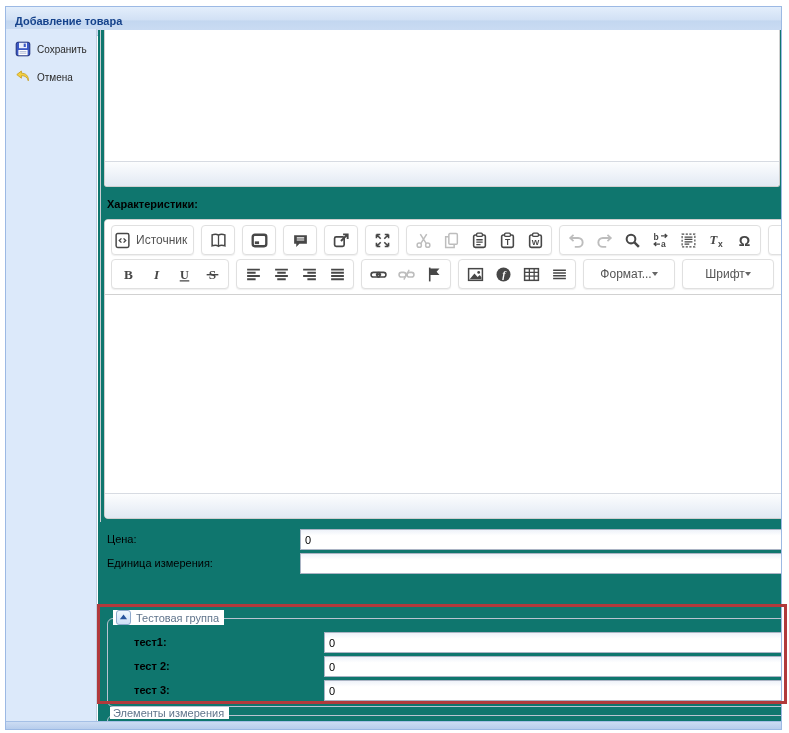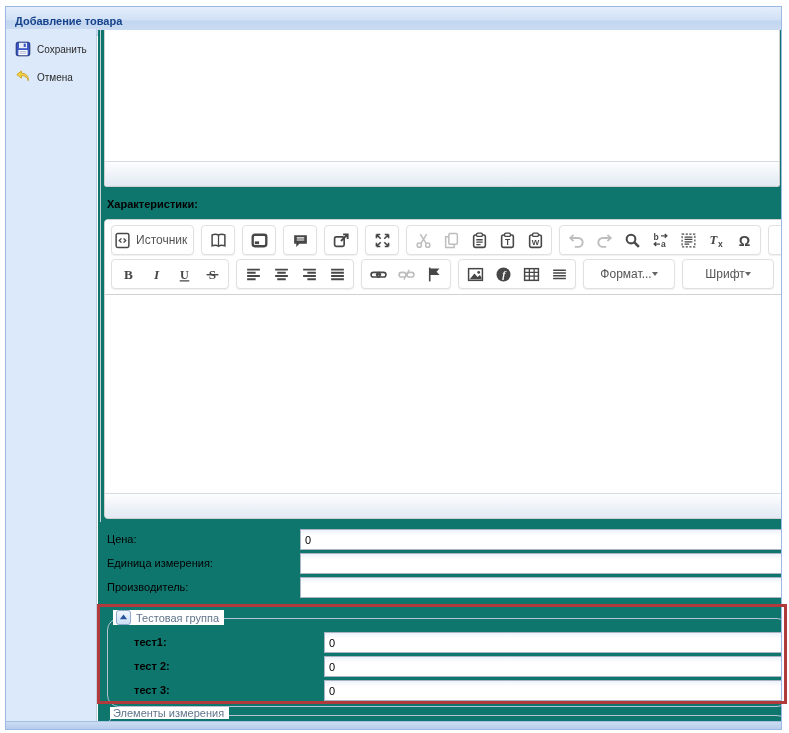--- a/index.html
+++ b/index.html
@@ -445,10 +445,6 @@
         <span class="flabel">Единица измерения:</span>
         <input class="txt" type="text" value="" style="">
       </div>
-      <div class="frow">
-        <span class="flabel">Производитель:</span>
-        <input class="txt" type="text" value="" style="">
-      </div>
     </div>
 
     <fieldset class="grp test-fs">

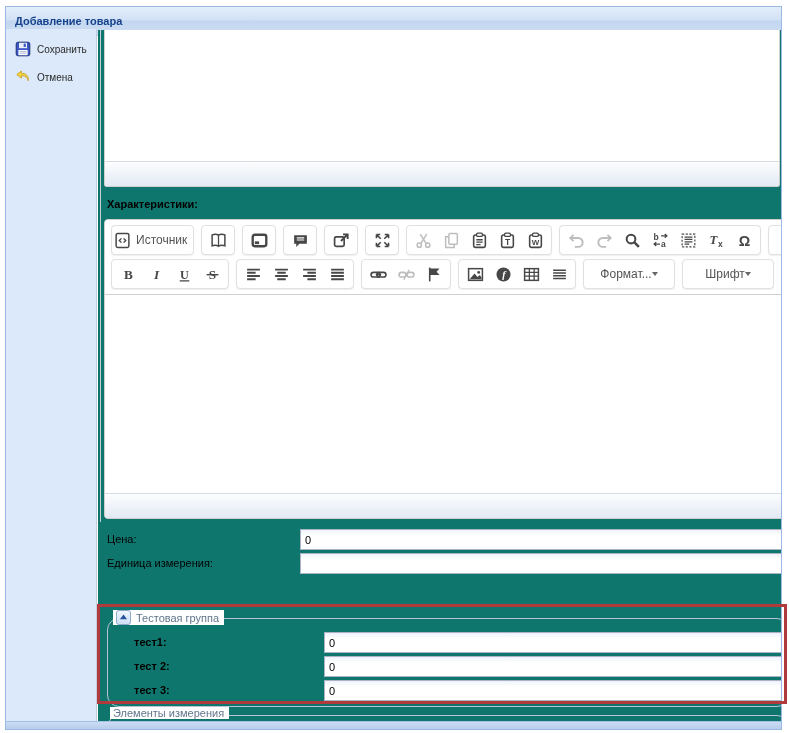--- a/index.html
+++ b/index.html
@@ -72,7 +72,7 @@
     background-image:linear-gradient(#eef2f9, #ffffff 30%); }
 
   
-  fieldset.grp { position:absolute; border:1px solid #b9c3d1; border-radius:12px;
+  fieldset.grp { position:absolute; border:1px solid #b9c3d1; border-radius:6px;
     background:transparent; }
   .test-fs { left:9px; top:588px; width:682px; height:89px; }
   .ctrl-fs { left:9px; top:685px; width:682px; height:44px; border-bottom:none; }

